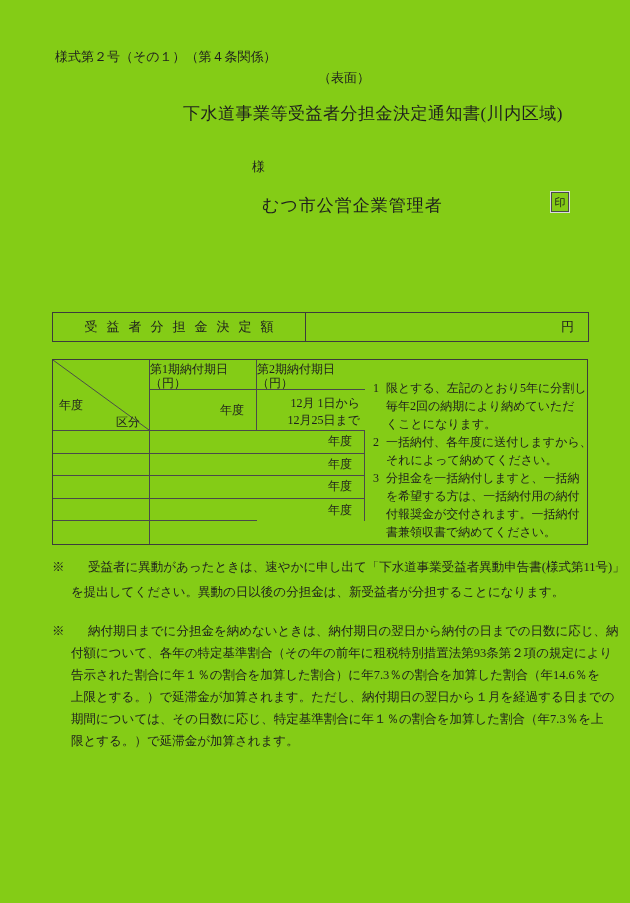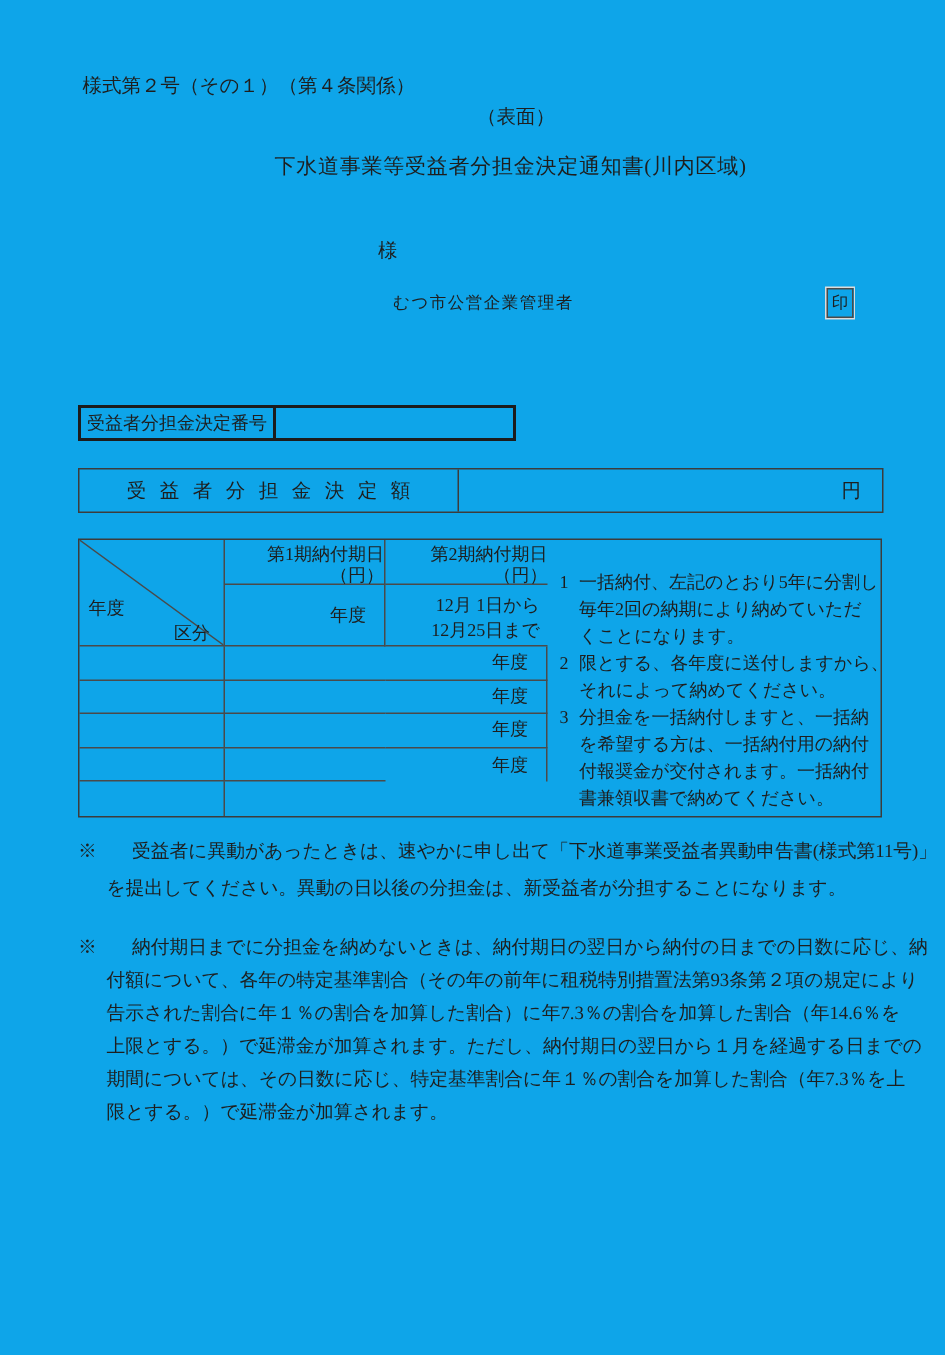--- a/index.html
+++ b/index.html
@@ -8,7 +8,7 @@
     position:relative;
     width:630px; height:903px;
     margin:0 auto;
-    background:#0ea5e9;
+    background:#84cc16;
     font-family:"Liberation Serif","DejaVu Serif",serif;
     color:#1e1e1e;
     overflow:hidden;

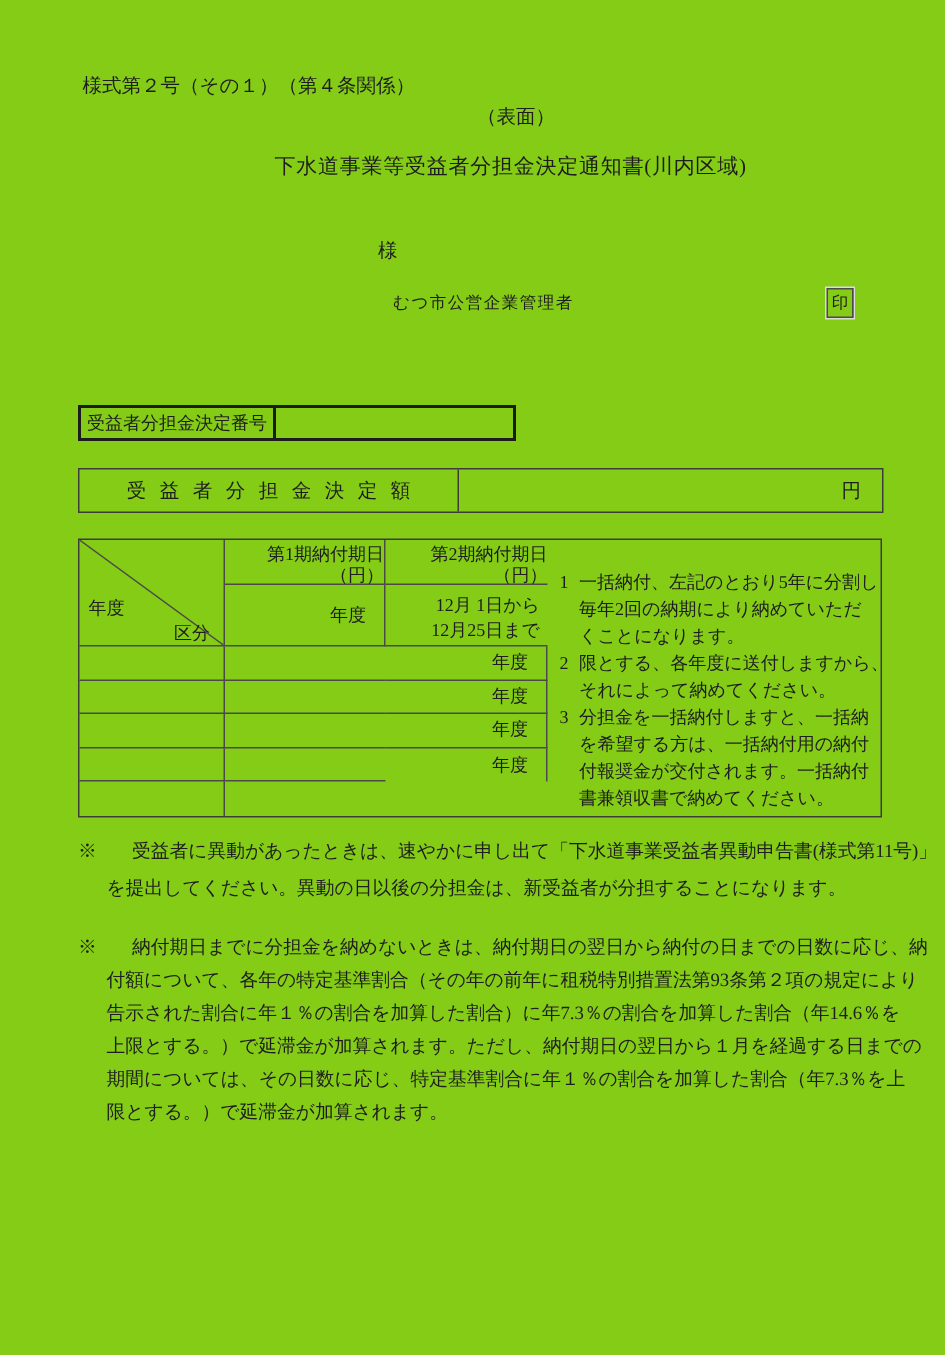--- a/index.html
+++ b/index.html
@@ -18,7 +18,7 @@
   
   .form-number { left:55px; top:48px; font-size:13px; }
   .face-label  { left:272px; top:69px; font-size:13px;margin-left:46px; }
-  .doc-title   { left:183px; top:102px; font-size:14px; letter-spacing:0.5px; }
+  .doc-title   { left:183px; top:102px; font-size:17px; letter-spacing:0.5px; }
   .addressee   { left:252px; top:158px; font-size:13px; }
   .issuer      { left:262px; top:194px; font-size:11px; letter-spacing:1px; }
   .seal-box {

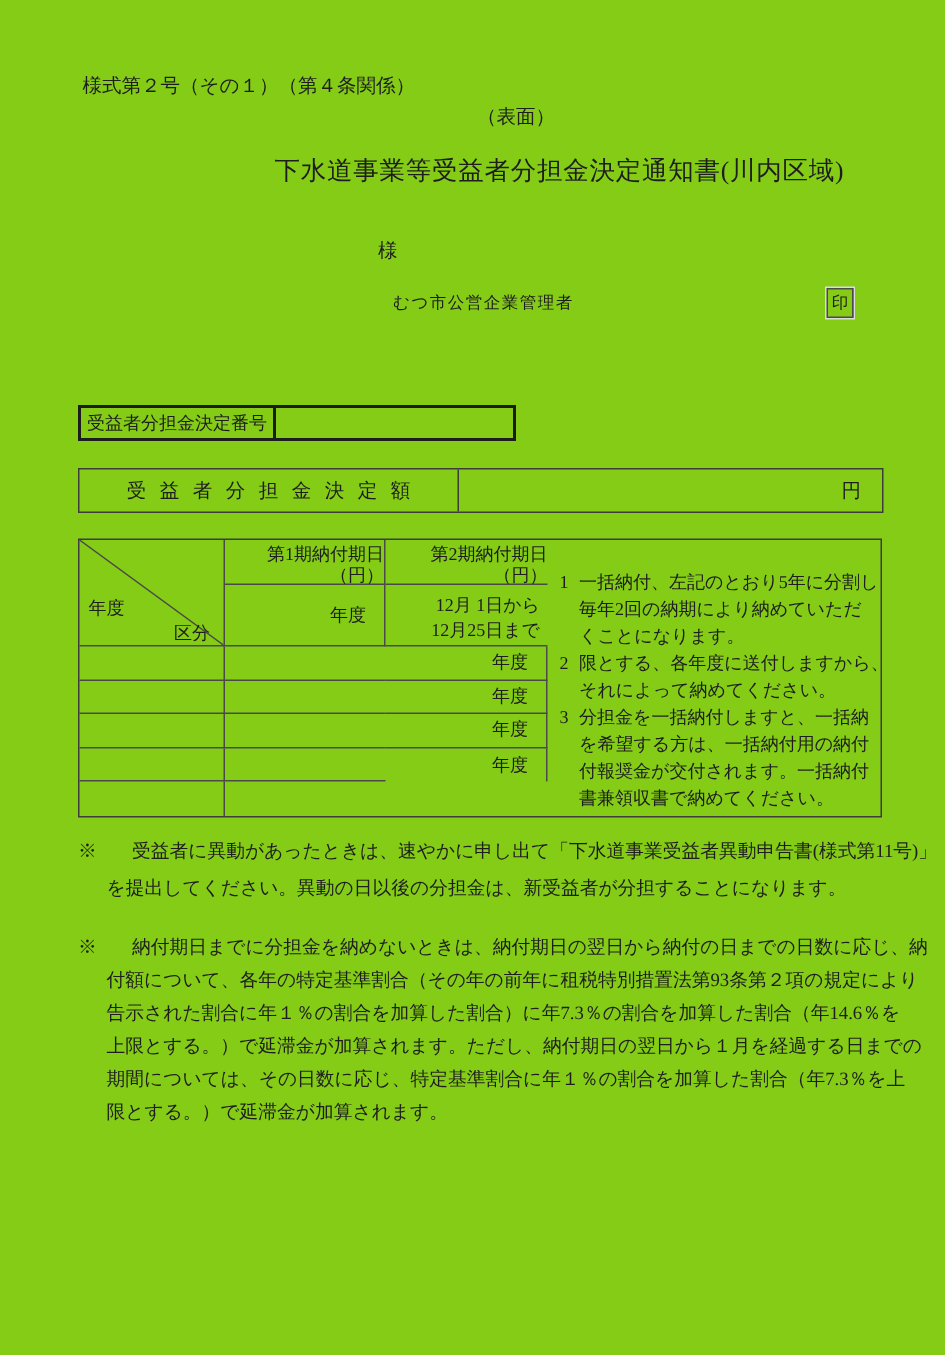--- a/index.html
+++ b/index.html
@@ -20,7 +20,7 @@
   .face-label  { left:272px; top:69px; font-size:13px;margin-left:46px; }
   .doc-title   { left:183px; top:102px; font-size:17px; letter-spacing:0.5px; }
   .addressee   { left:252px; top:158px; font-size:13px; }
-  .issuer      { left:262px; top:194px; font-size:11px; letter-spacing:1px; }
+  .issuer      { left:262px; top:194px; font-size:17px; letter-spacing:1px; }
   .seal-box {
     left:551px; top:192px; width:18px; height:20px;
     border:1px solid #4a4a4a;

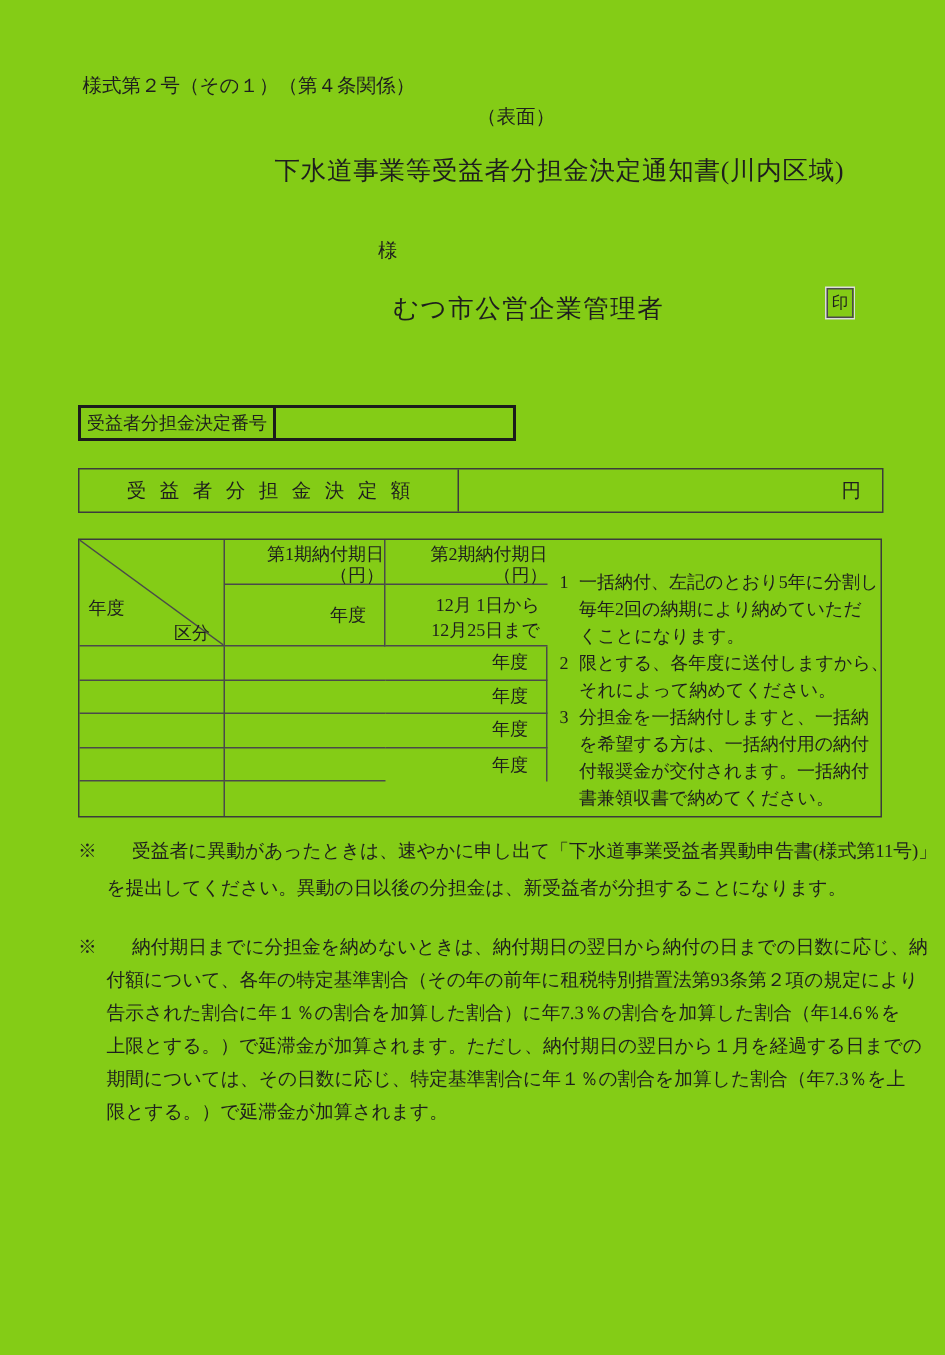--- a/index.html
+++ b/index.html
@@ -115,10 +115,6 @@
   <div class="abs issuer">むつ市公営企業管理者</div>
   <div class="abs seal-box">印</div>
 
-  <div class="abs num-box">
-    <div class="lbl">受益者分担金決定番号</div>
-    <div class="val"></div>
-  </div>
 
   <div class="abs amt-box">
     <div class="lbl">受益者分担金決定額</div>

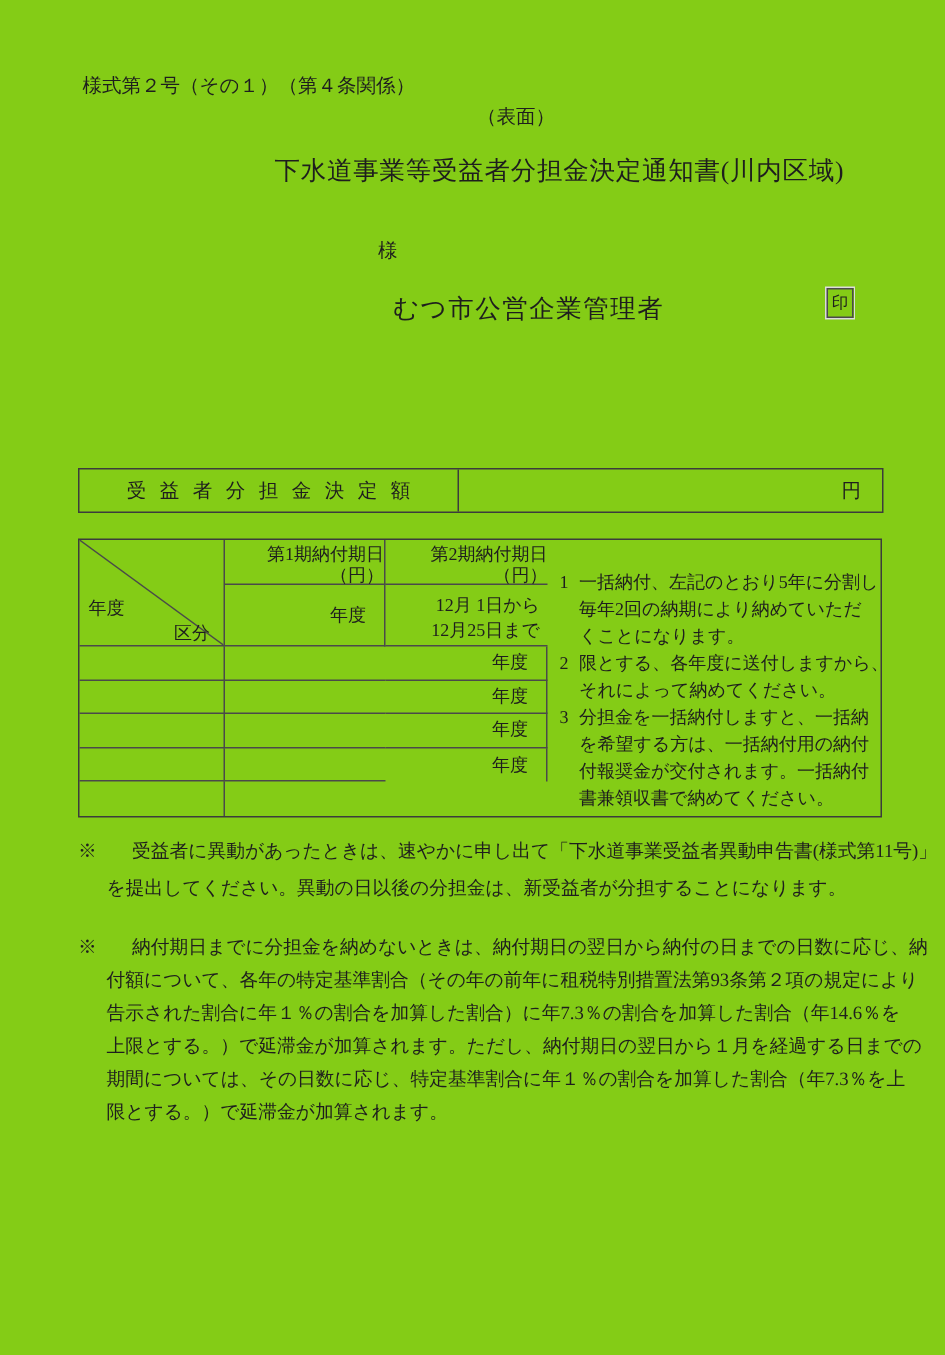--- a/index.html
+++ b/index.html
@@ -73,7 +73,7 @@
   .corner-col { position:absolute; right:9px; top:18px;margin-top:36px; }
   .corner-row { position:absolute; left:6px; bottom:16px; }
 
-  .cell-ht { text-align:right; padding-top:2px; line-height:14px; }
+  .cell-ht { text-align:left; padding-top:2px; line-height:14px; }
   .cell-ht.c1 { grid-area:1 / 2 / 2 / 3; }
   .cell-ht.c2 { grid-area:1 / 3 / 2 / 4; }
   .cell-hp { text-align:right; padding:5px 5px 0 0; line-height:17px; white-space:nowrap; }

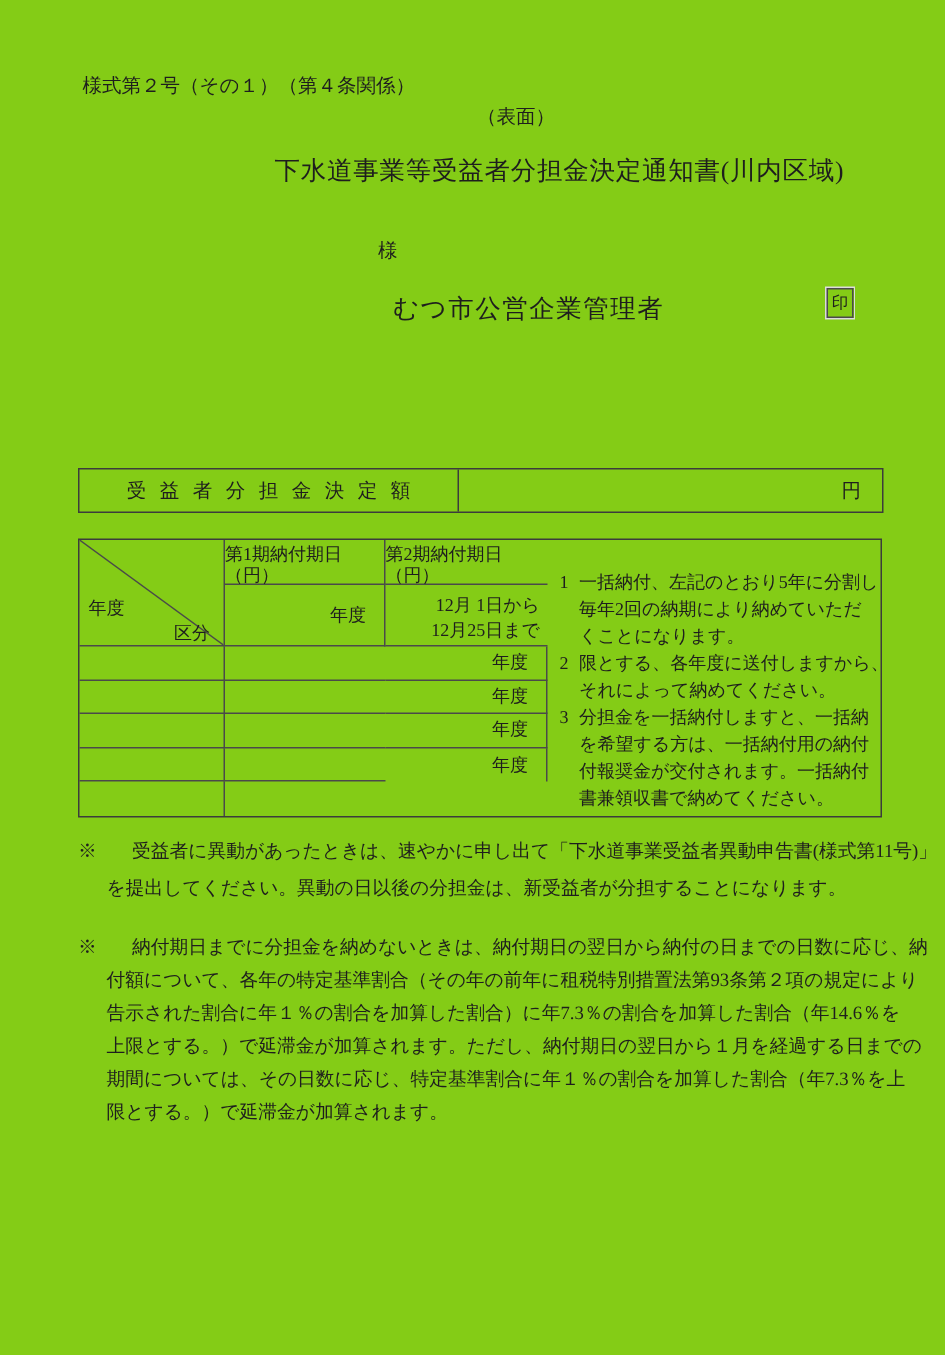--- a/index.html
+++ b/index.html
@@ -170,7 +170,7 @@
     <div class="cell-notes">
       <div class="note">
         <span class="note-no">1</span>
-        <div class="note-line">一括納付、左記のとおり5年に分割し</div>
+        <div class="note-line">限とする、左記のとおり5年に分割し</div>
         <div class="note-line">毎年2回の納期により納めていただ</div>
         <div class="note-line">くことになります。</div>
       </div>

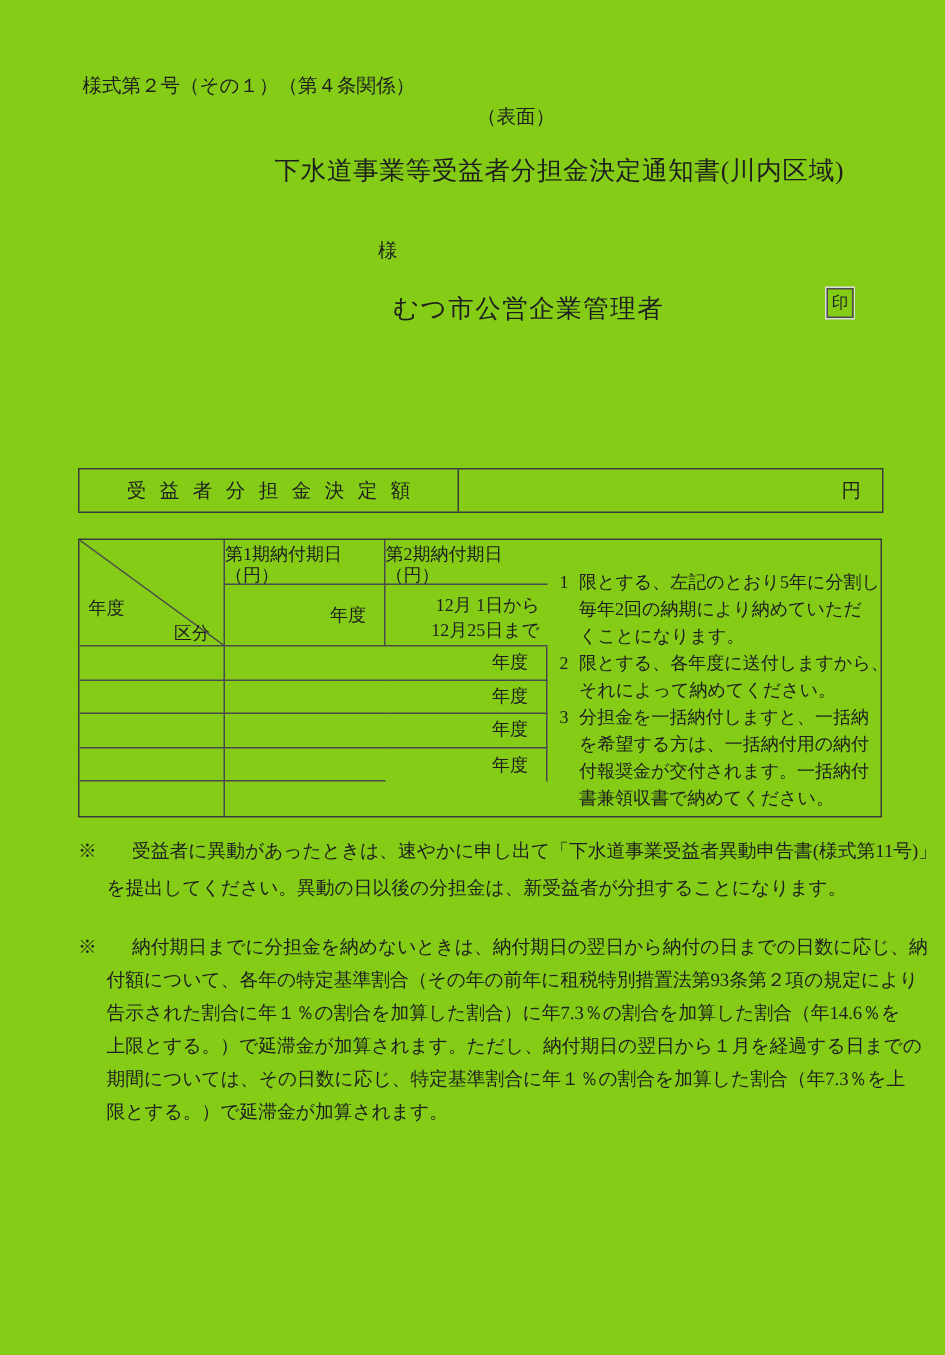--- a/index.html
+++ b/index.html
@@ -176,7 +176,7 @@
       </div>
       <div class="note">
         <span class="note-no">2</span>
-        <div class="note-line">限とする、各年度に送付しますから、</div>
+        <div class="note-line">一括納付、各年度に送付しますから、</div>
         <div class="note-line">それによって納めてください。</div>
       </div>
       <div class="note">

